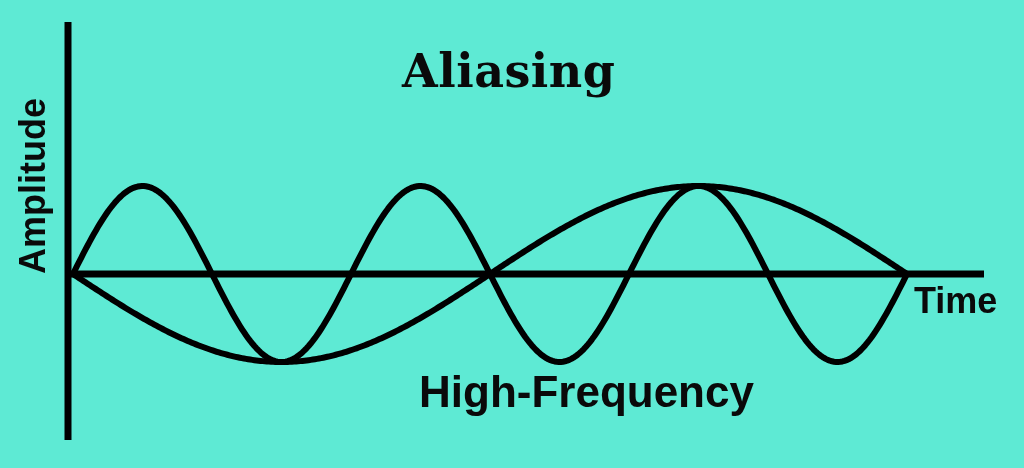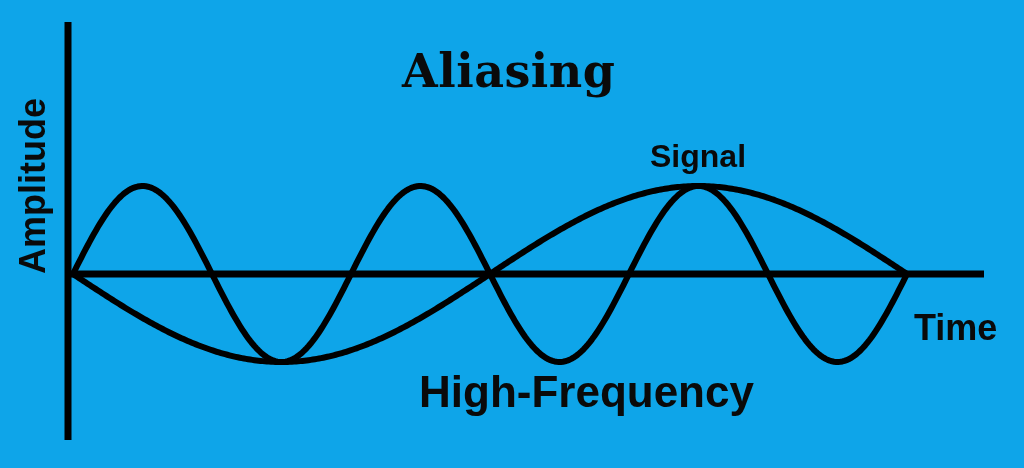--- a/index.html
+++ b/index.html
@@ -4,7 +4,7 @@
 <style>
   html, body { margin: 0; padding: 0; background: #ffffff; }
   body { width: 1024px; height: 468px; overflow: hidden; position: relative; }
-  #stage { position: absolute; left: 0; top: 0; width: 1024px; height: 468px; background: #0ea5e9; }
+  #stage { position: absolute; left: 0; top: 0; width: 1024px; height: 468px; background: #5eead4; }
   svg { position: absolute; left: 0; top: 0; }
   .lbl { position: absolute; color: #0a0a0a; white-space: nowrap; line-height: 1; }
   .title { font-family: "DejaVu Serif", "Liberation Serif", serif; font-weight: bold; font-size: 46px; left: 402px; top: 48px; letter-spacing: 0.5px; }

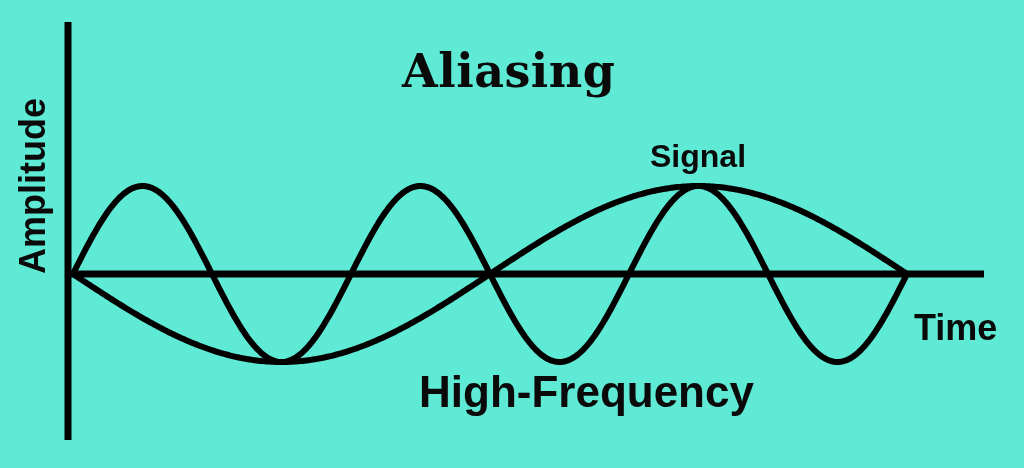--- a/index.html
+++ b/index.html
@@ -27,7 +27,6 @@
 
   <div class="lbl title">Aliasing</div>
   <div class="lbl sans amp-label">Amplitude</div>
-  <div class="lbl sans signal-label">Signal</div>
   <div class="lbl sans time-label">Time</div>
   <div class="lbl sans hf-label">High-Frequency</div>
 </div>

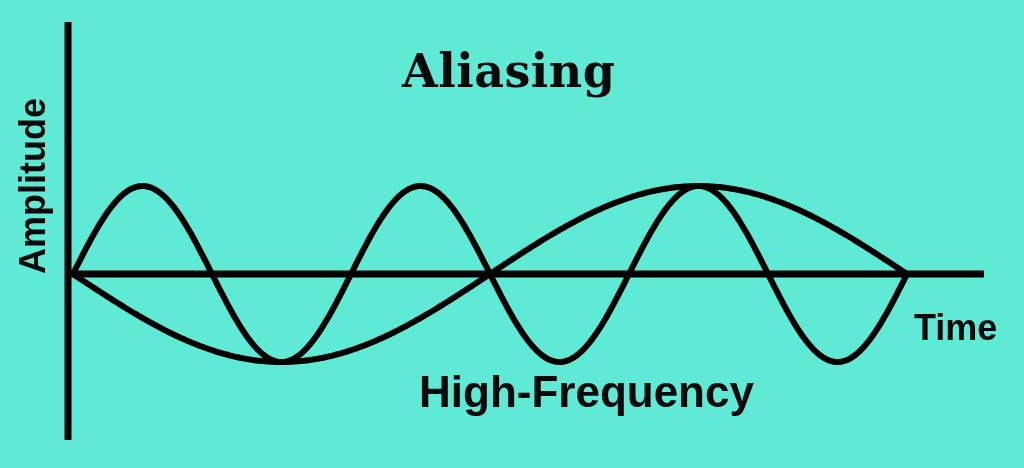--- a/index.html
+++ b/index.html
@@ -10,7 +10,7 @@
   .title { font-family: "DejaVu Serif", "Liberation Serif", serif; font-weight: bold; font-size: 46px; left: 402px; top: 48px; letter-spacing: 0.5px; }
   .sans { font-family: "Liberation Sans", "DejaVu Sans", sans-serif; font-weight: bold; }
   .signal-label { font-size: 32px; left: 650px; top: 140px; }
-  .time-label { font-size: 36px; left: 914px; top: 310px; }
+  .time-label { font-size: 36px; left: 914px; top: 283px; }
   .hf-label { font-size: 44px; left: 419px; top: 370px; }
   .amp-label { font-size: 36px; left: 33px; top: 186px; transform: translate(-50%, -50%) rotate(-90deg); transform-origin: center center; }
 </style>

